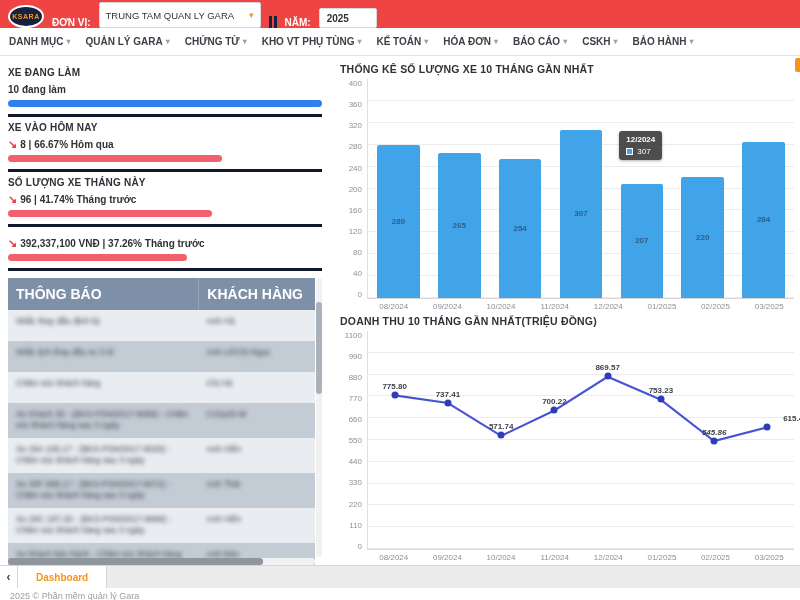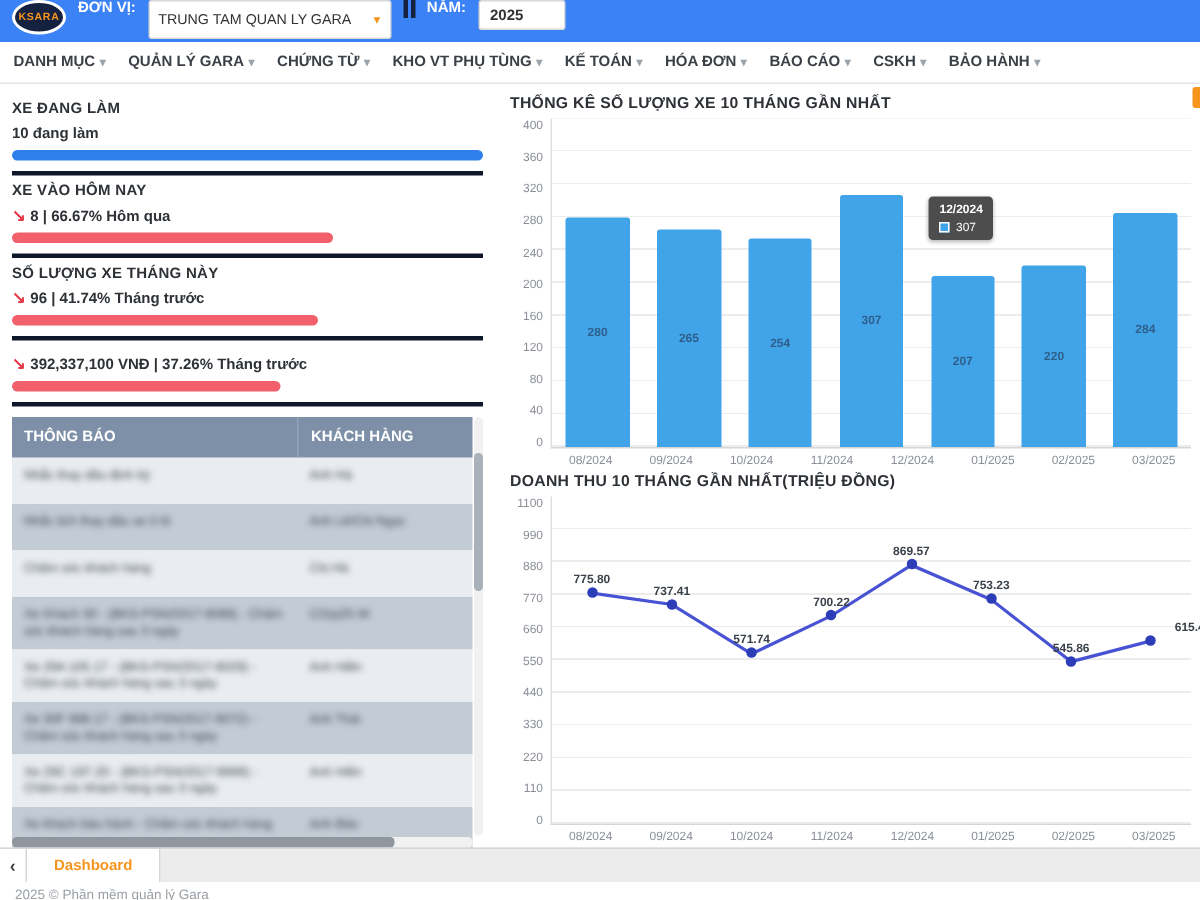--- a/index.html
+++ b/index.html
@@ -8,7 +8,7 @@
   .app{width:800px;height:600px;display:flex;flex-direction:column;position:relative;background:#fff}
 
   
-  .topbar{flex:0 0 28px;background:#3b82f6;display:flex;align-items:flex-start;gap:8px;padding:0 8px}
+  .topbar{flex:0 0 28px;background:#ef4444;display:flex;align-items:flex-end;gap:8px;padding:0 8px}
   .logo-circle{width:36px;height:23px;background:#15223f;border-radius:50%;border:2px solid #fff;
     color:#f7941e;font-size:7px;font-weight:bold;display:flex;align-items:center;justify-content:center;letter-spacing:.5px}
   .hdr-label{color:#fff;font-weight:bold;font-size:10px;white-space:nowrap}

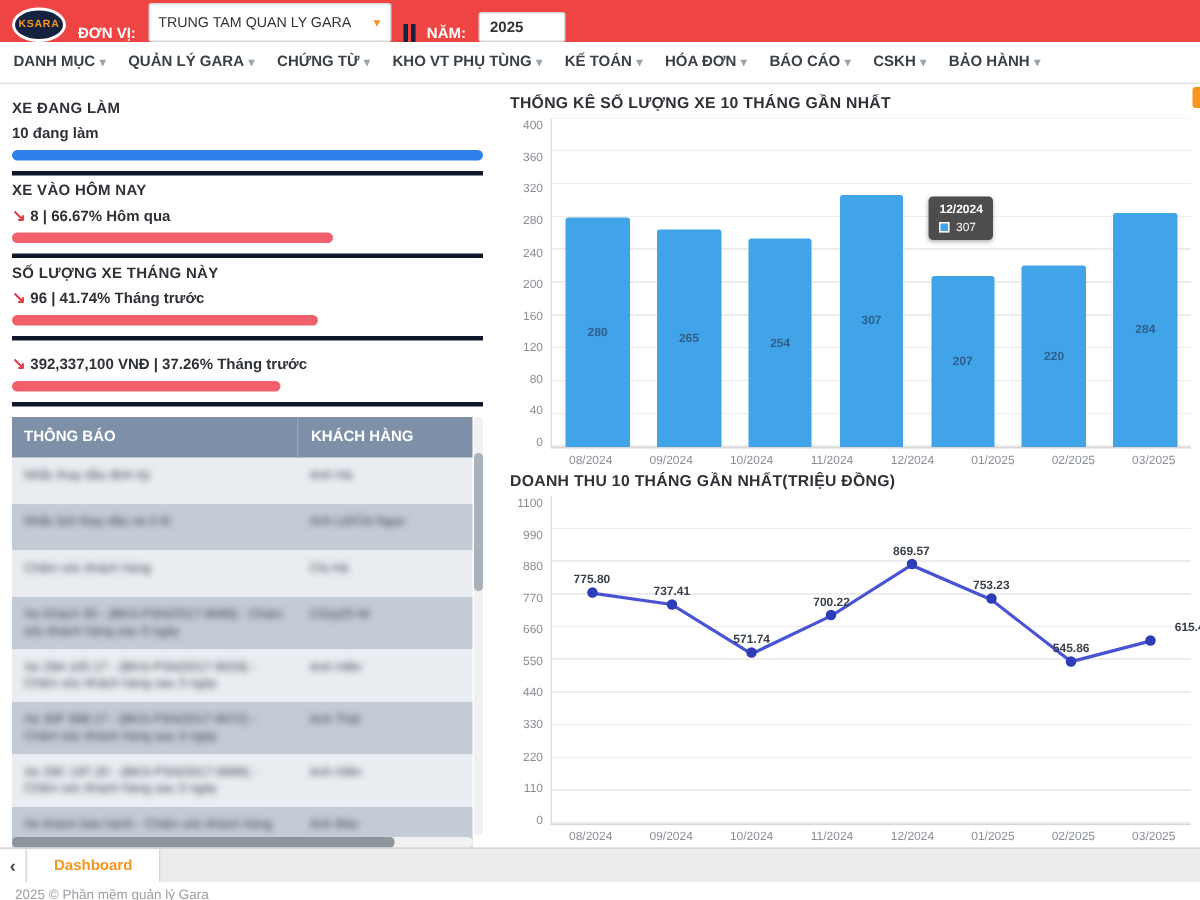--- a/index.html
+++ b/index.html
@@ -41,7 +41,7 @@
   
   .tableWrap{margin-top:7px;flex:1;position:relative;overflow:hidden;padding-right:7px;padding-bottom:8px}
   .tbl-head{display:flex}
-  .th{background:#7e90a8;color:#fff;font-size:10px;font-weight:bold;padding:8px 8px}
+  .th{background:#7e90a8;color:#fff;font-size:14px;font-weight:bold;padding:8px 8px}
   .th.c1{flex:0 0 62%}
   .th.c2{flex:1;border-left:1px solid #93a3b8}
   .tbody .tr{display:flex;min-height:31px;cursor:pointer}

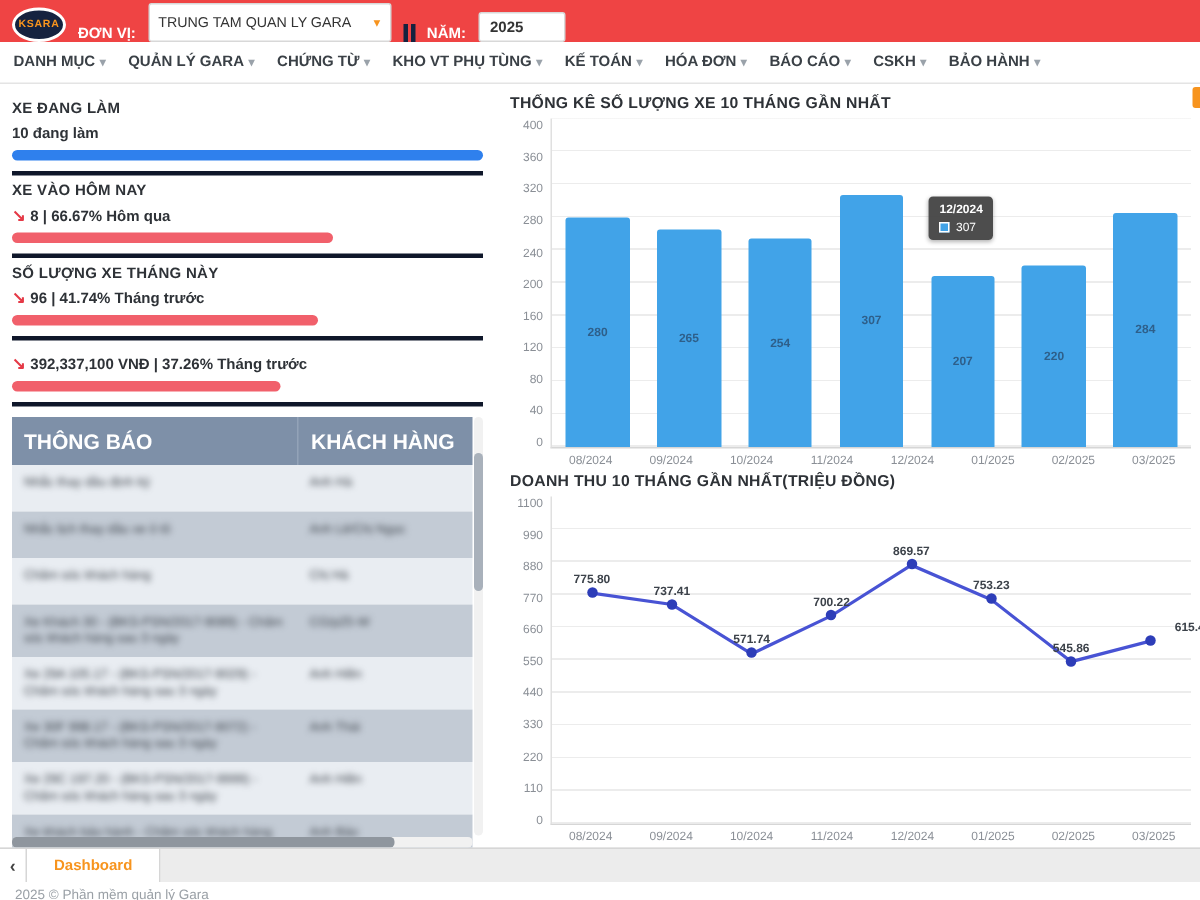--- a/index.html
+++ b/index.html
@@ -348,7 +348,7 @@
               <div class="pt-marker" style="left: 68.75%; top: 31.5245%; background: rgb(45, 61, 184);"></div>
               <div class="pt-label" style="left: 68.75%; top: 31.5245%;">753.23</div>
               <div class="pt-marker" style="left: 81.25%; top: 50.3764%; background: rgb(45, 61, 184);"></div>
-              <div class="pt-label" style="left: 81.25%; top: 50.3764%;">545.86</div>
+              <div class="pt-label" style="left: 81.25%; top: 50.3764%; font-style: italic;">545.86</div>
               <div class="pt-marker" style="left: 93.75%; top: 44.0545%; background: rgb(45, 61, 184);"></div>
               <div class="pt-label" style="left: 93.75%; top: 44.0545%; margin-left: 28px;">615.40</div>
             </div>

